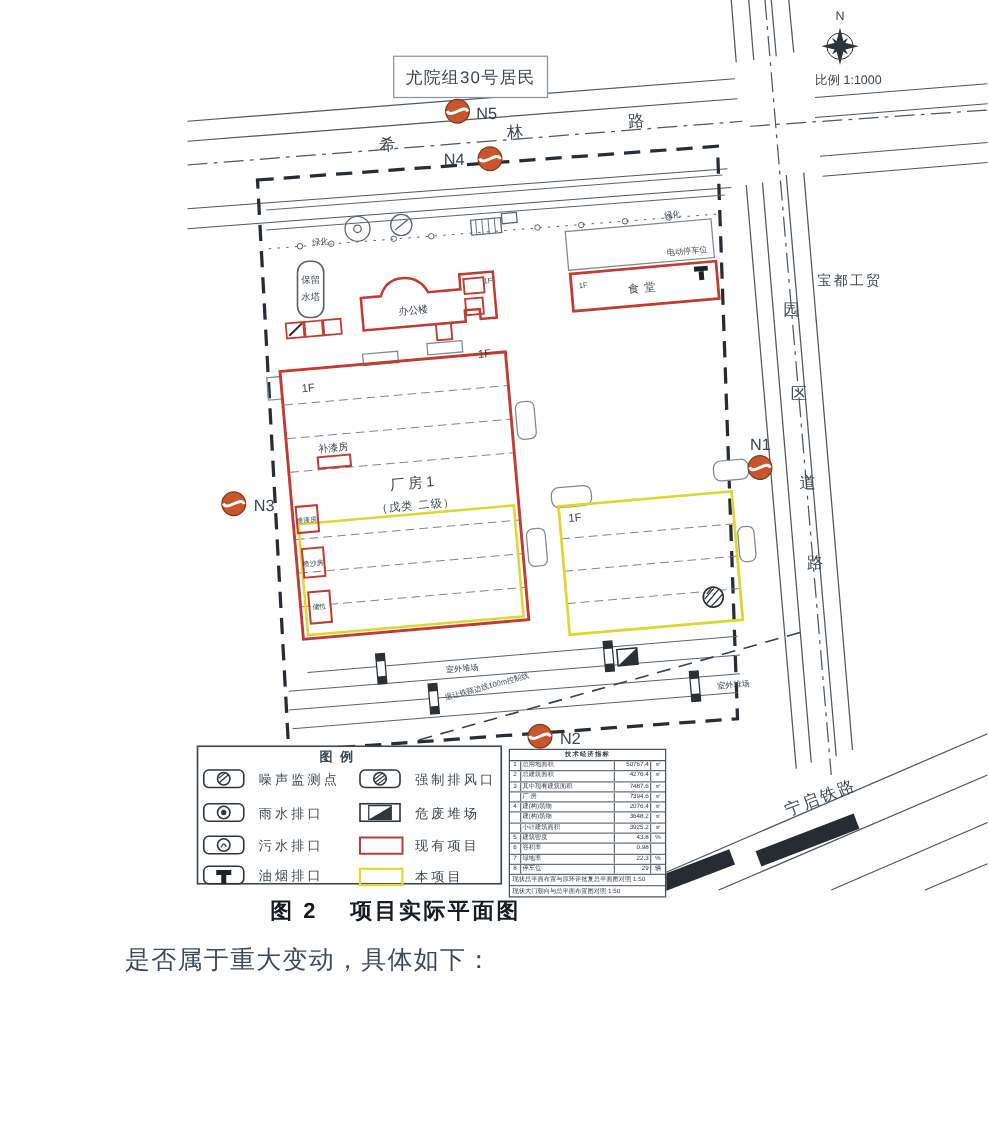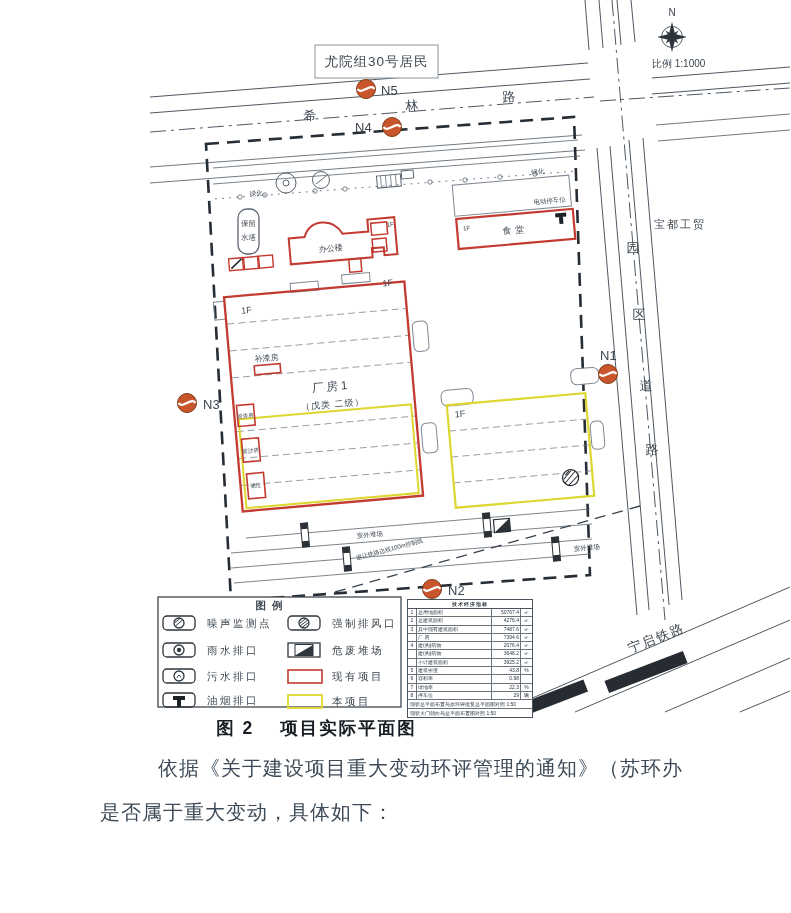--- a/index.html
+++ b/index.html
@@ -404,7 +404,6 @@
 </div>
 
 <div class="bodytext">
-  <div class="bline indent">依据《关于建设项目重大变动环评管理的通知》（苏环办</div>
   <div class="bline">是否属于重大变动，具体如下：</div>
 </div>
 

